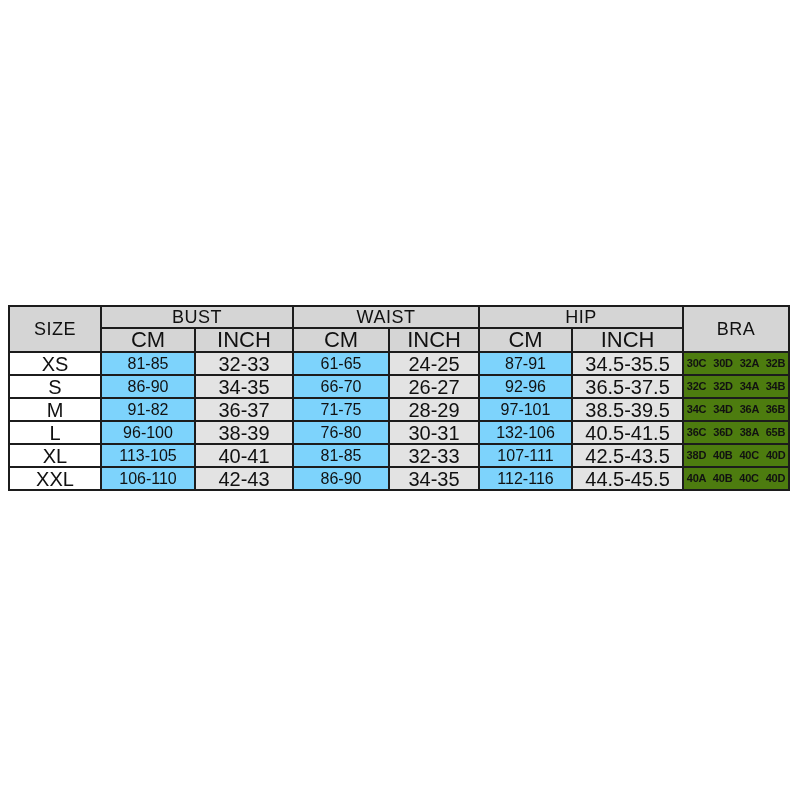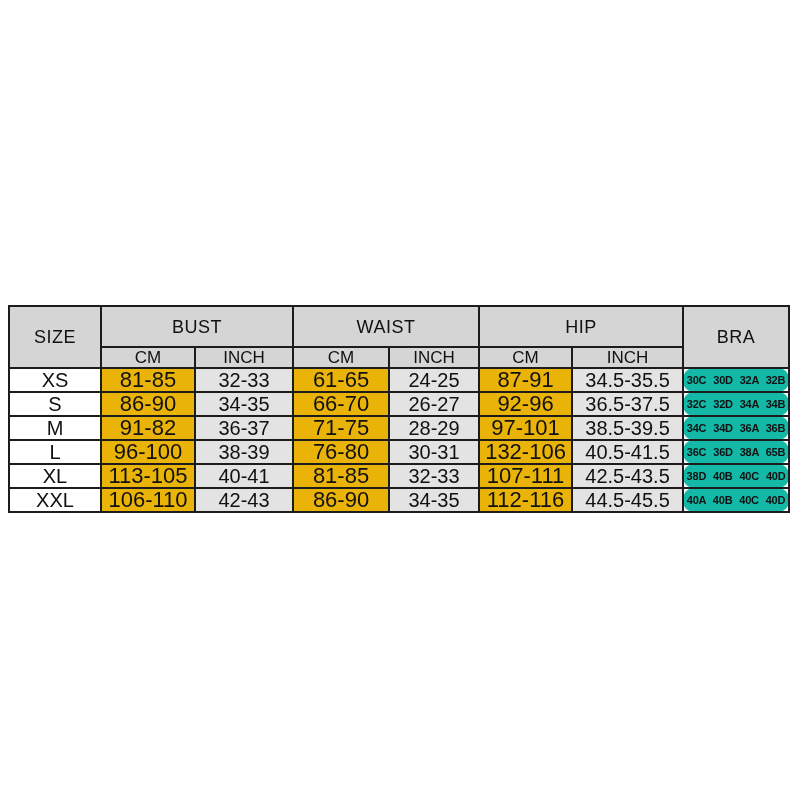--- a/index.html
+++ b/index.html
@@ -29,7 +29,7 @@
     overflow: hidden;
     white-space: nowrap;
   }
-  tr.header-row-1 { height: 41px; }
+  tr.header-row-1 { height: 22px; }
   tr.header-row-2 { height: 21px; }
   tr.data-row     { height: 23px; }
 

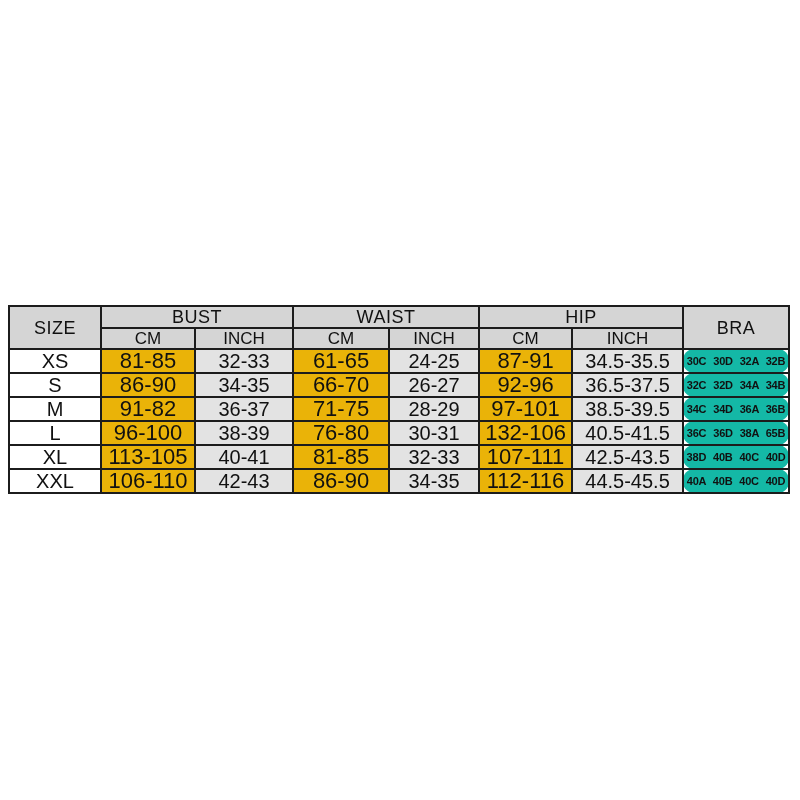--- a/index.html
+++ b/index.html
@@ -40,7 +40,7 @@
   }
   .unit-hdr {
     background: #d5d5d5;
-    font-size: 17px;
+    font-size: 22px;
     border-bottom-width: 3px;
   }
   .span-hdr {

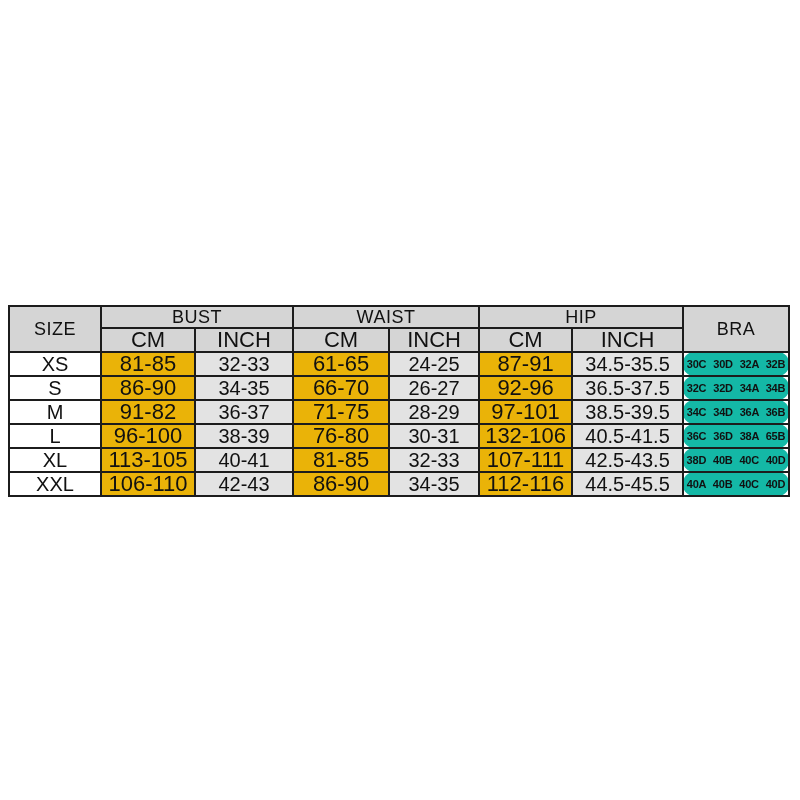--- a/index.html
+++ b/index.html
@@ -46,7 +46,7 @@
   .span-hdr {
     border-bottom-width: 3px;
   }
-  td.cm-cell   { background: #eab308; font-size: 22px; }
+  td.cm-cell   { background: #7dd3fc; font-size: 16px; }
   td.inch-cell { background: #e3e3e3; font-size: 20px; }
   td.size-cell { background: #ffffff; font-size: 20px; }
   td.bra-cell  {

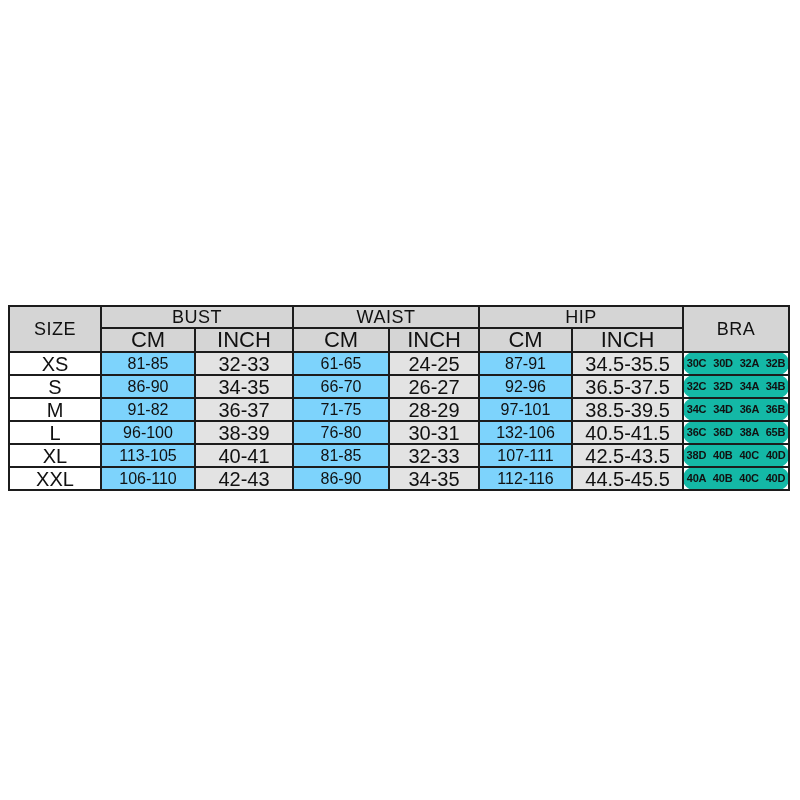--- a/index.html
+++ b/index.html
@@ -50,12 +50,11 @@
   td.inch-cell { background: #e3e3e3; font-size: 20px; }
   td.size-cell { background: #ffffff; font-size: 20px; }
   td.bra-cell  {
-    background: #14b8a6;
+    background: #4d7c0f;
     font-size: 11px;
     font-weight: bold;
     word-spacing: 4px;
     letter-spacing: -0.2px;
-    border-radius: 11px;
   }
 </style>
 </head>

